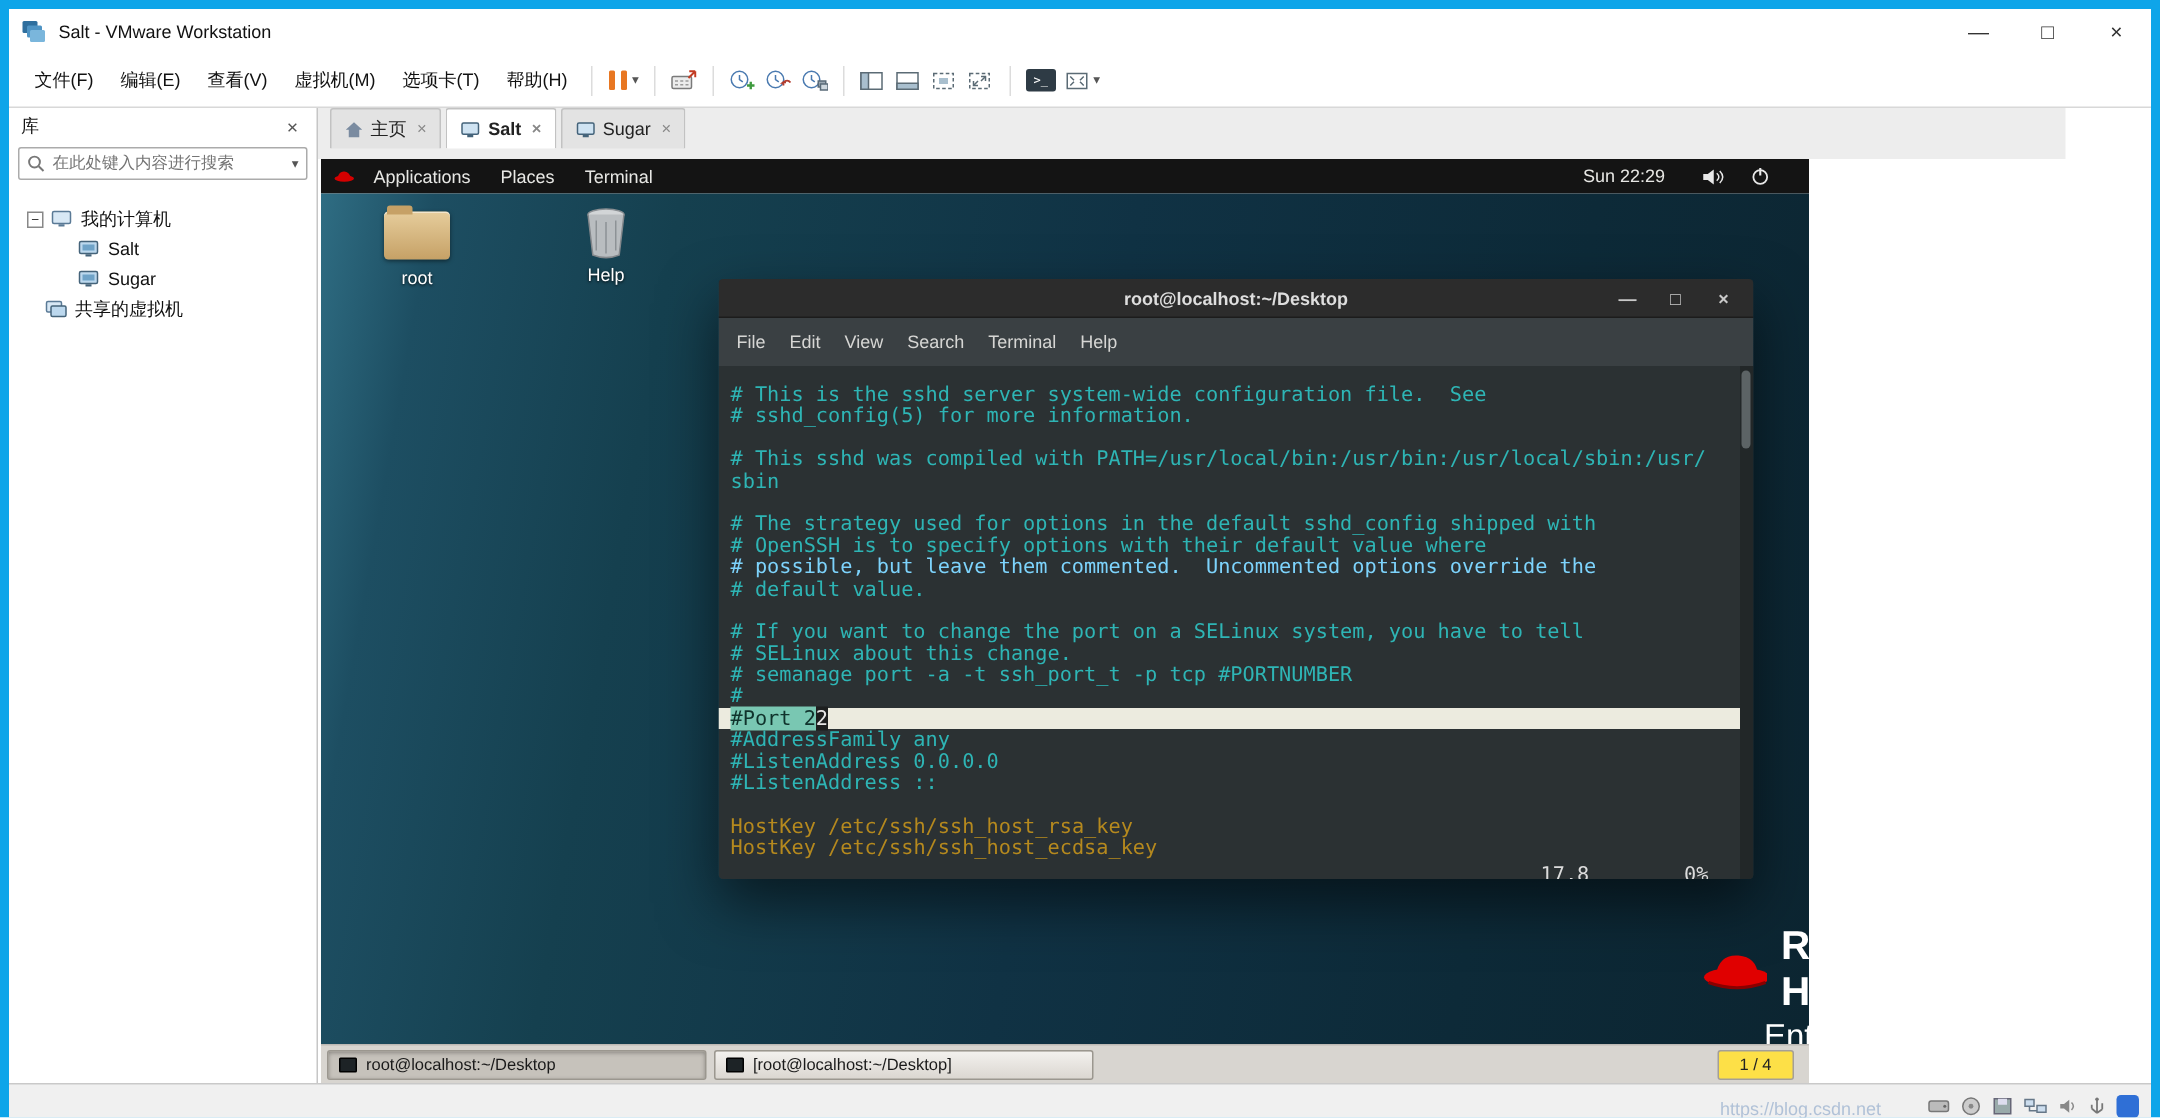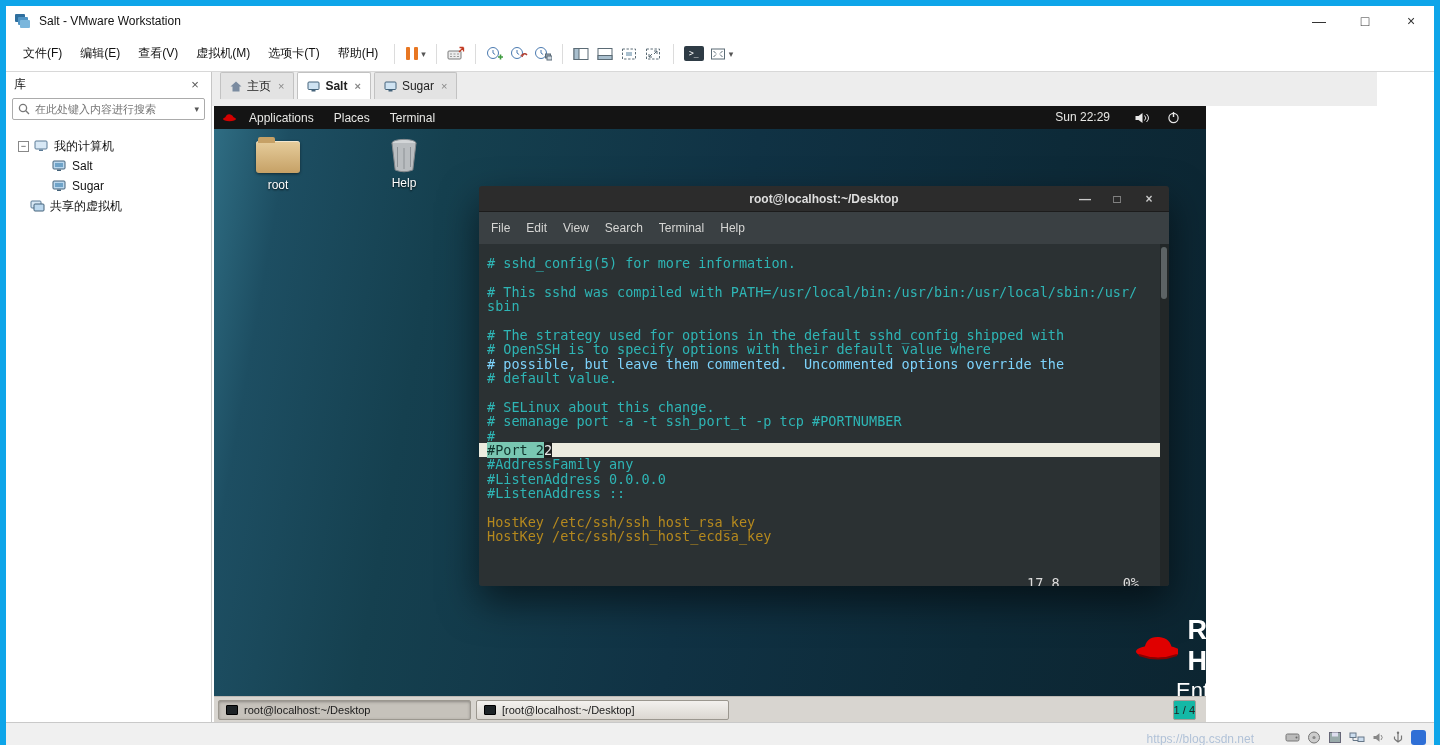--- a/index.html
+++ b/index.html
@@ -333,6 +333,7 @@
         </div>
         <div class="term-body">
           <div>
+              <div class="tline"><span style="color: rgb(46, 181, 181);"># This is the sshd server system-wide configuration file.  See</span></div>
               <div class="tline"><span style="color: rgb(46, 181, 181);"># sshd_config(5) for more information.</span></div>
               <div class="tline">&nbsp;</div>
               <div class="tline"><span style="color: rgb(46, 181, 181);"># This sshd was compiled with PATH=/usr/local/bin:/usr/bin:/usr/local/sbin:/usr/</span></div>

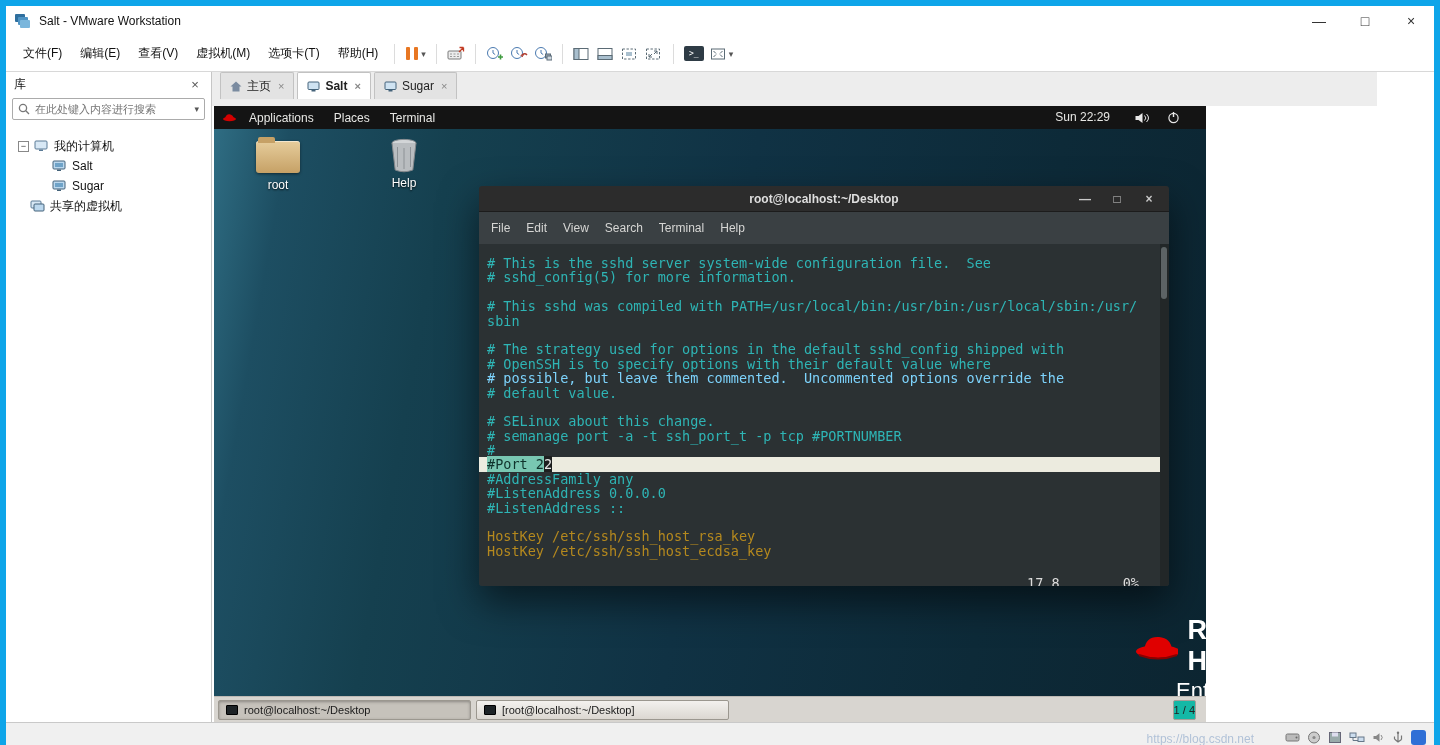--- a/index.html
+++ b/index.html
@@ -344,6 +344,7 @@
               <div class="tline"><span style="color: #7dd3fc;"># possible, but leave them commented.  Uncommented options override the</span></div>
               <div class="tline"><span style="color: rgb(46, 181, 181);"># default value.</span></div>
               <div class="tline">&nbsp;</div>
+              <div class="tline"><span style="color: rgb(46, 181, 181);"># If you want to change the port on a SELinux system, you have to tell</span></div>
               <div class="tline"><span style="color: rgb(46, 181, 181);"># SELinux about this change.</span></div>
               <div class="tline"><span style="color: rgb(46, 181, 181);"># semanage port -a -t ssh_port_t -p tcp #PORTNUMBER</span></div>
               <div class="tline"><span style="color: rgb(46, 181, 181);">#</span></div>

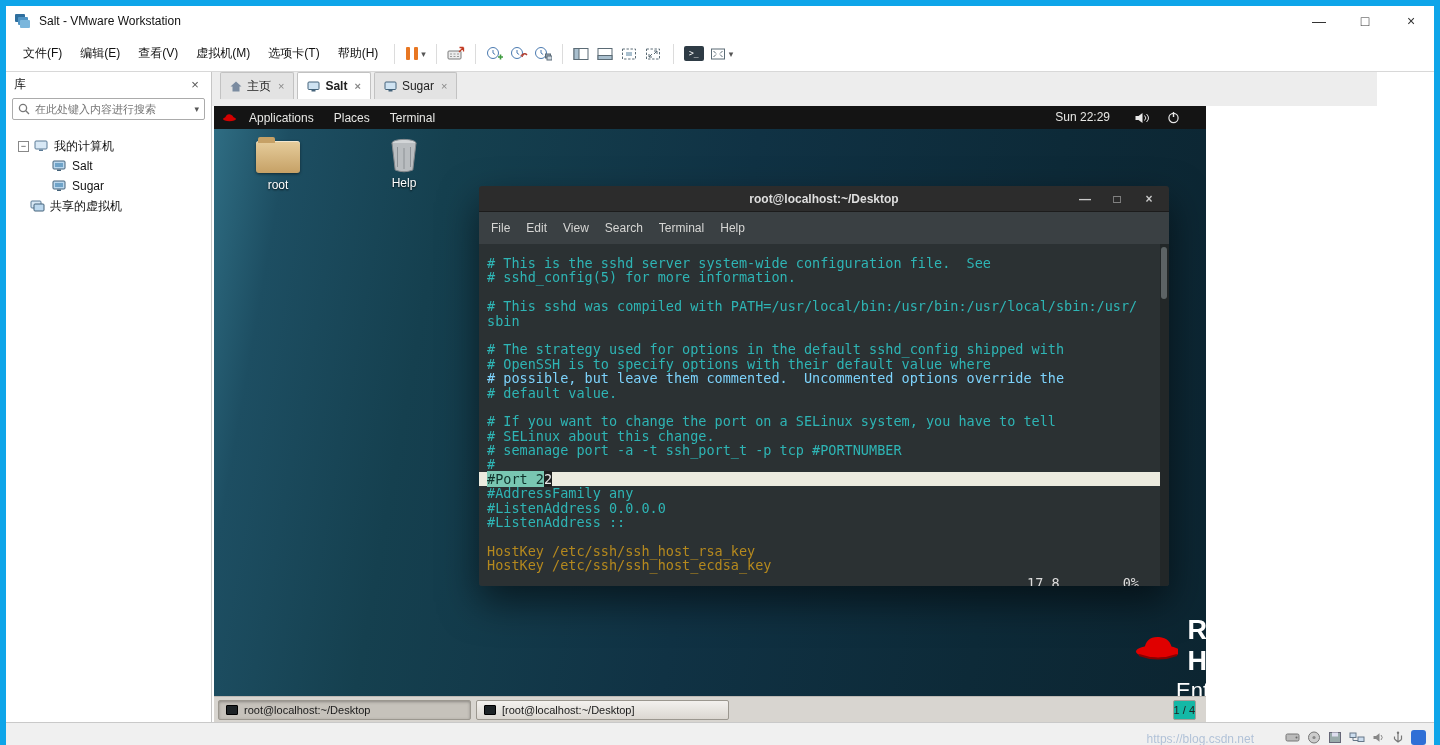--- a/index.html
+++ b/index.html
@@ -85,7 +85,7 @@
   .task-btn{height:20px;display:flex;align-items:center;gap:6px;padding:0 7px;border:1px solid #9b978f;background:linear-gradient(#f3f1ee,#dbd7d1);font-size:11px;color:#1a1a1a;border-radius:2px;width:253px;overflow:hidden;white-space:nowrap}
   .task-btn.active{background:#c6c2bb;box-shadow:inset 0 1px 3px rgba(0,0,0,.3)}
   .tb-ico{width:12px;height:10px;background:#1d2326;border:1px solid #000;flex:none;border-radius:1px}
-  .task-pager{position:absolute;right:10px;top:3px;height:20px;padding:0 0;display:flex;align-items:center;font-size:11px;color:#222;border:1px solid #a49f98;background:#14b8a6;border-radius:2px}
+  .task-pager{position:absolute;right:10px;top:3px;height:20px;padding:0 14px;display:flex;align-items:center;font-size:11px;color:#222;border:1px solid #a49f98;background:#fde047;border-radius:2px}
 
   
   .statusbar{position:absolute;left:0;top:716px;width:100%;height:29px;background:#f0f0f0;border-top:1px solid #c9c9c9;display:flex;align-items:center;padding:0 9px;font-size:12px;color:#1a1a1a}

